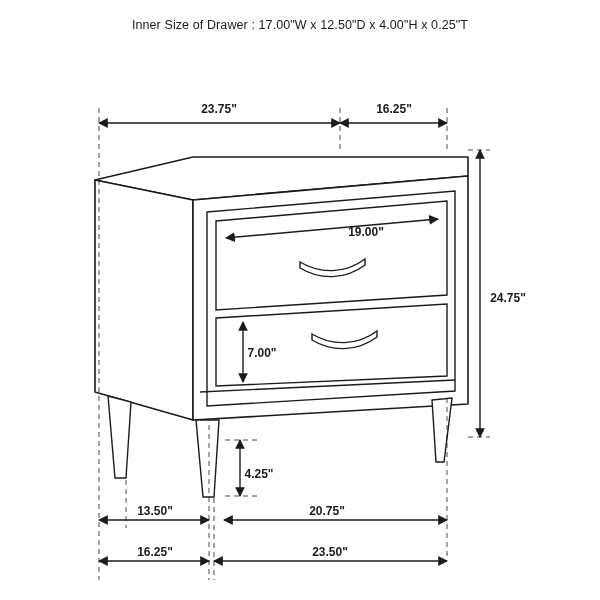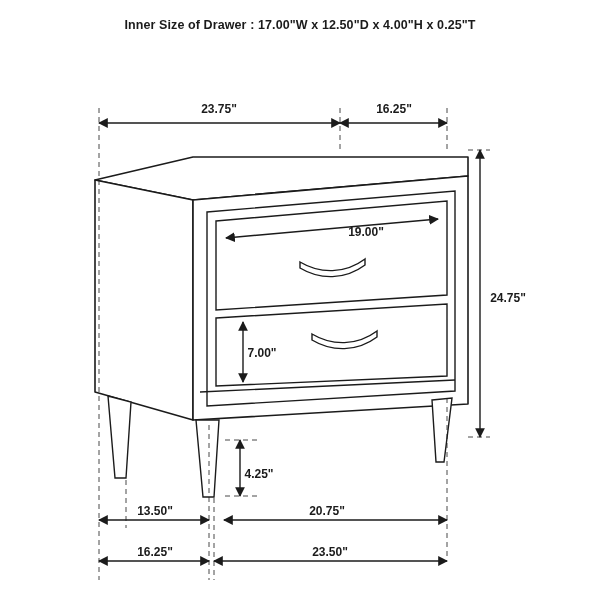--- a/index.html
+++ b/index.html
@@ -16,7 +16,7 @@
     top:18px;left:0;width:600px;
     text-align:center;
     font-size:12.5px;
-    font-weight:bold;
+    font-weight:normal;
     letter-spacing:0.1px;
   }
   svg#diagram{position:absolute;top:0;left:0;}

